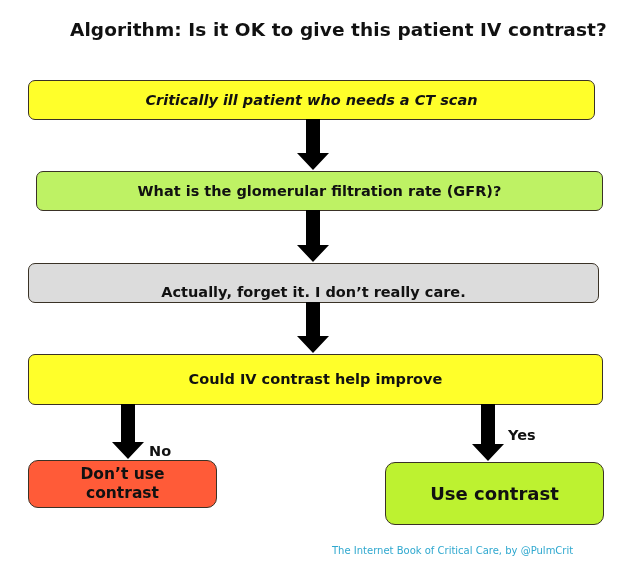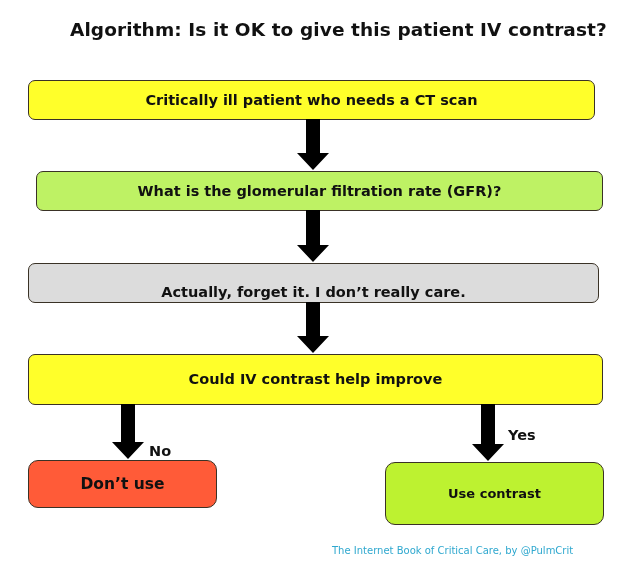--- a/index.html
+++ b/index.html
@@ -10,7 +10,7 @@
   .box { position: absolute; box-sizing: border-box; border: 1.6px solid #3a3226;
          border-radius: 7px; display: flex; align-items: center; justify-content: center;
          text-align: center; font-weight: bold; font-size: 14.5px; line-height: 19px; color: #111; }
-  .b1 { left: 28px; top: 80px; width: 567px; height: 40px; background: #ffff2a; }
+  .b1 { left: 28px; top: 80px; width: 567px; height: 40px; background: #ffff2a; font-style: italic; }
   .b2 { left: 36px; top: 171px; width: 567px; height: 40px; background: #bef264; }
   .b3 { left: 28px; top: 263px; width: 571px; height: 40px; background: #dcdcdc; align-items: flex-end; }
   .b4 { left: 28px; top: 354px; width: 575px; height: 51px; background: #ffff2a; }

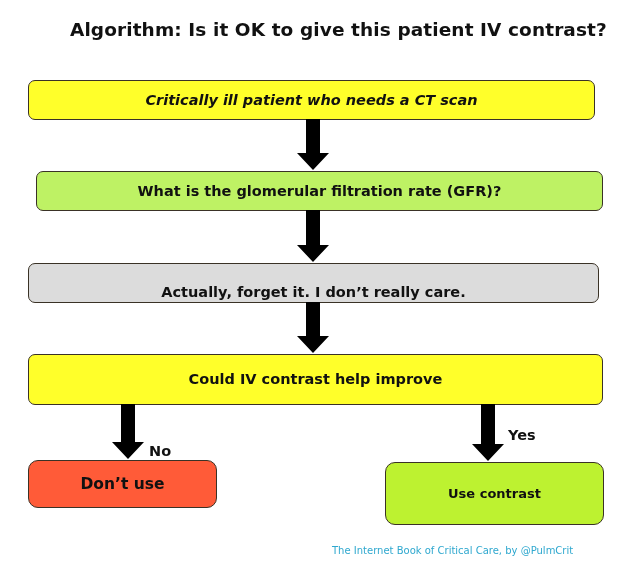--- a/index.html
+++ b/index.html
@@ -69,6 +69,7 @@
 <div class="box b5">
   <div>
     <div>Don’t use</div>
+    <div>contrast</div>
   </div>
 </div>
 

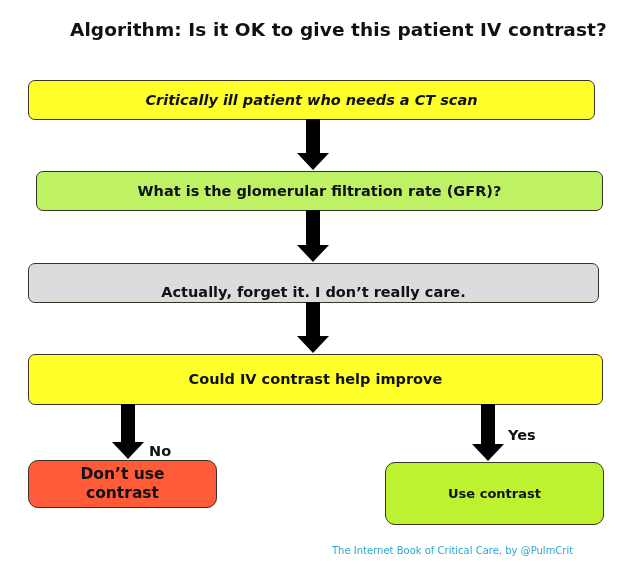--- a/index.html
+++ b/index.html
@@ -15,7 +15,7 @@
   .b3 { left: 28px; top: 263px; width: 571px; height: 40px; background: #dcdcdc; align-items: flex-end; }
   .b4 { left: 28px; top: 354px; width: 575px; height: 51px; background: #ffff2a; }
   .b5 { left: 28px; top: 460px; width: 189px; height: 48px; background: #ff5b38; border-radius: 10px; font-size: 15.5px; }
-  .b6 { left: 385px; top: 462px; width: 219px; height: 63px; background: #bdf230; border-radius: 10px; font-size: 13px; }
+  .b6 { left: 385px; top: 462px; width: 219px; height: 63px; background: #bdf230; border-radius: 10px; font-size: 18px; }
   .arrow { position: absolute; }
   .lbl { position: absolute; font-weight: bold; font-size: 14.5px; }
   .footer { position: absolute; left: 332px; top: 545px; font-size: 10px; color: #2fa8cf;

